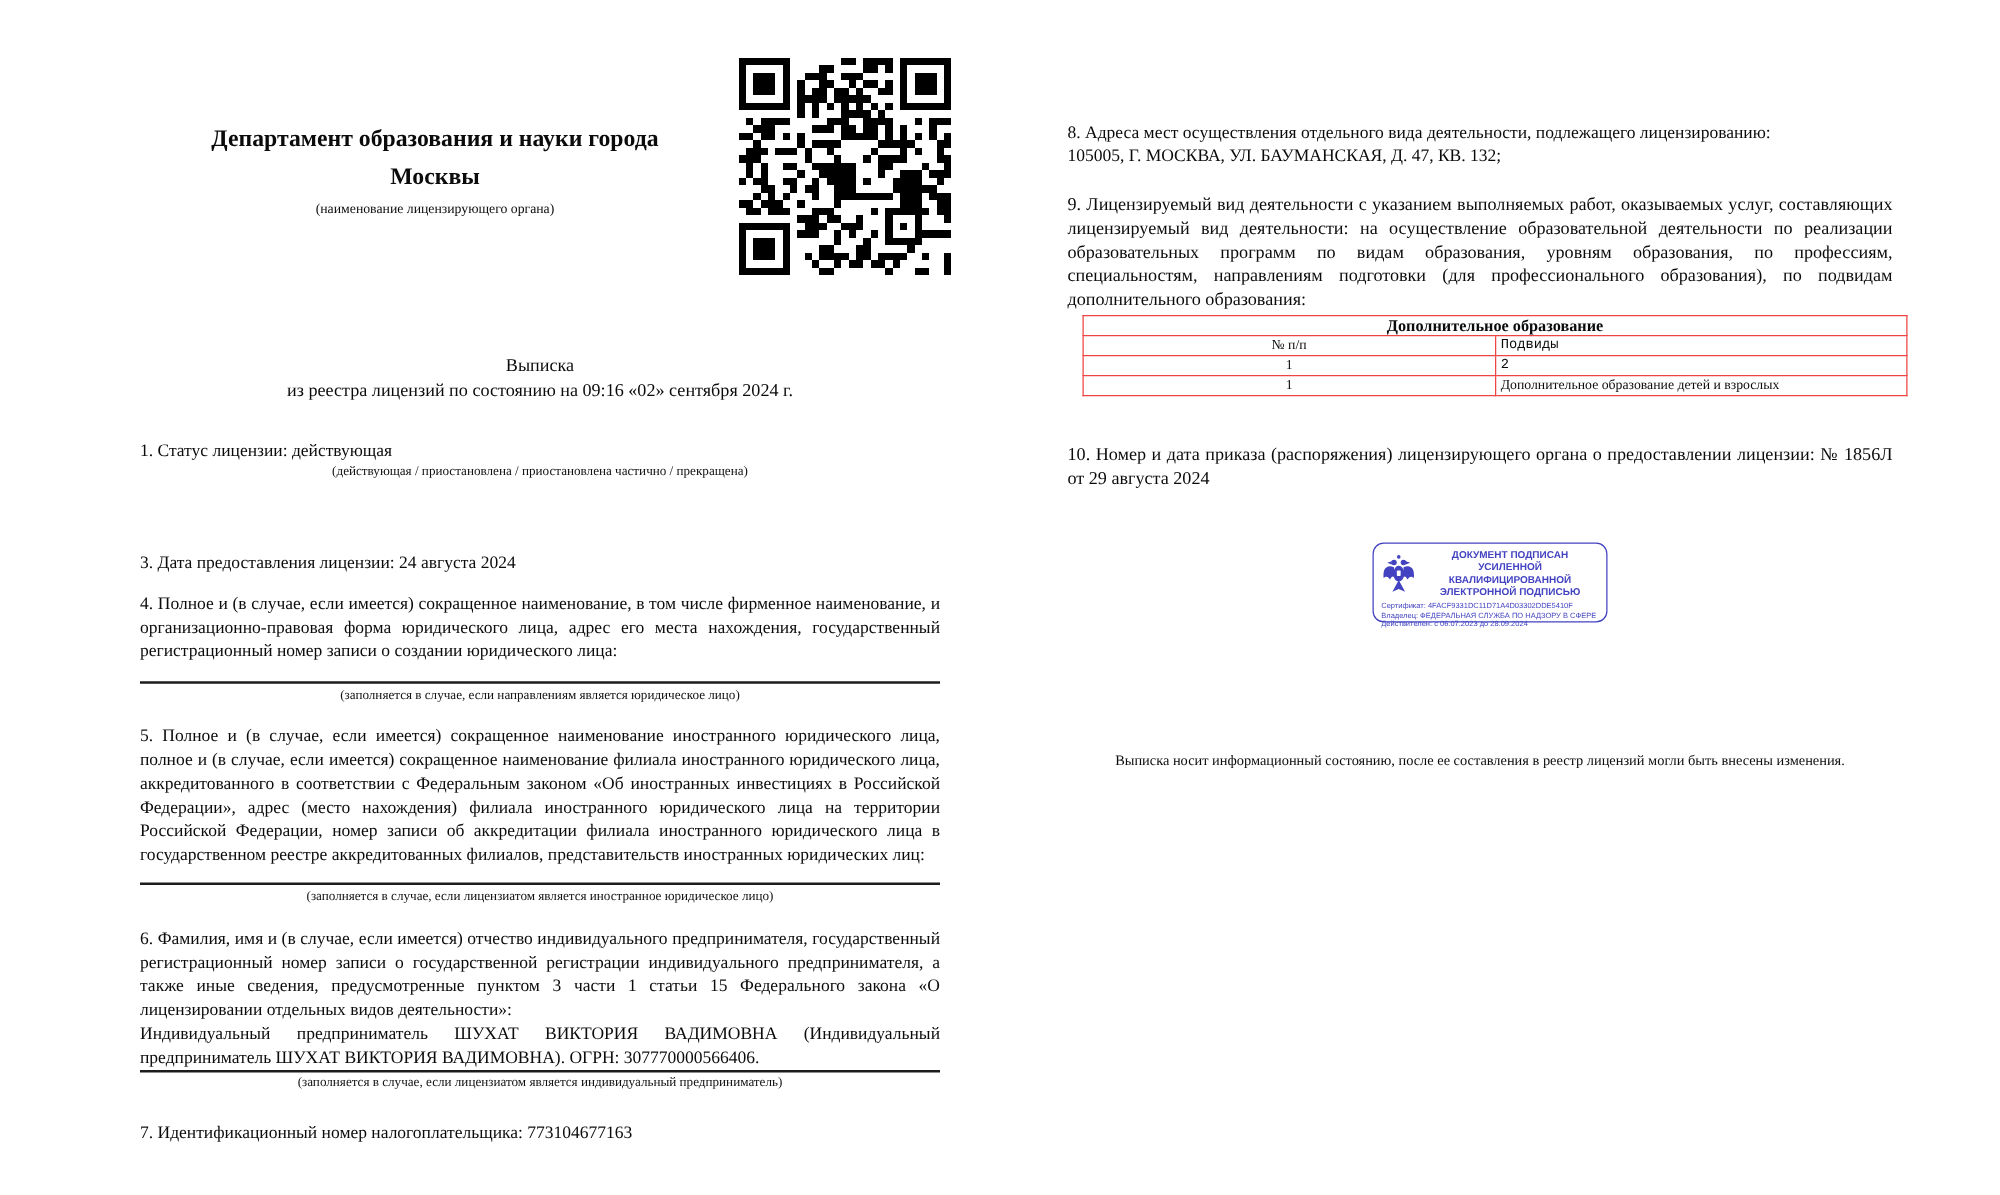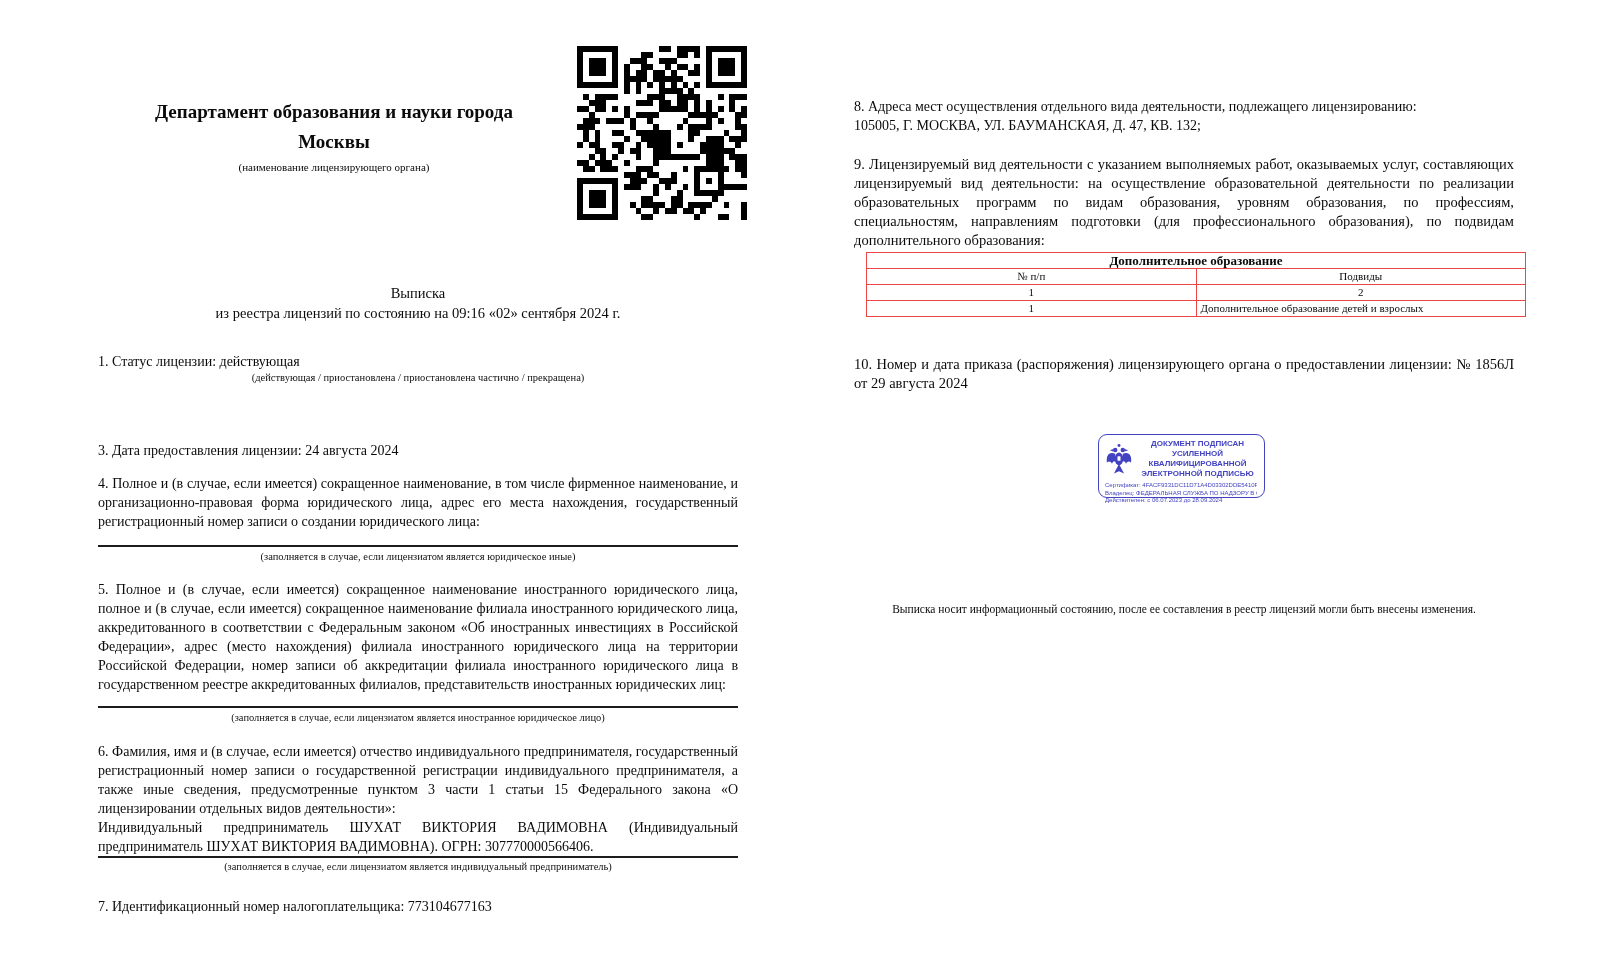--- a/index.html
+++ b/index.html
@@ -9,7 +9,7 @@
     -webkit-font-smoothing:antialiased;
   }
   .col{position:absolute;top:0;height:956px;}
-  #col-left{left:98px;width:640px;text-decoration:underline;}
+  #col-left{left:112px;width:640px;text-decoration:underline;}
   #col-right{left:854px;width:660px;}
   .abs{position:absolute;}
   .para{text-align:justify;font-size:14px;line-height:19px;width:100%;}

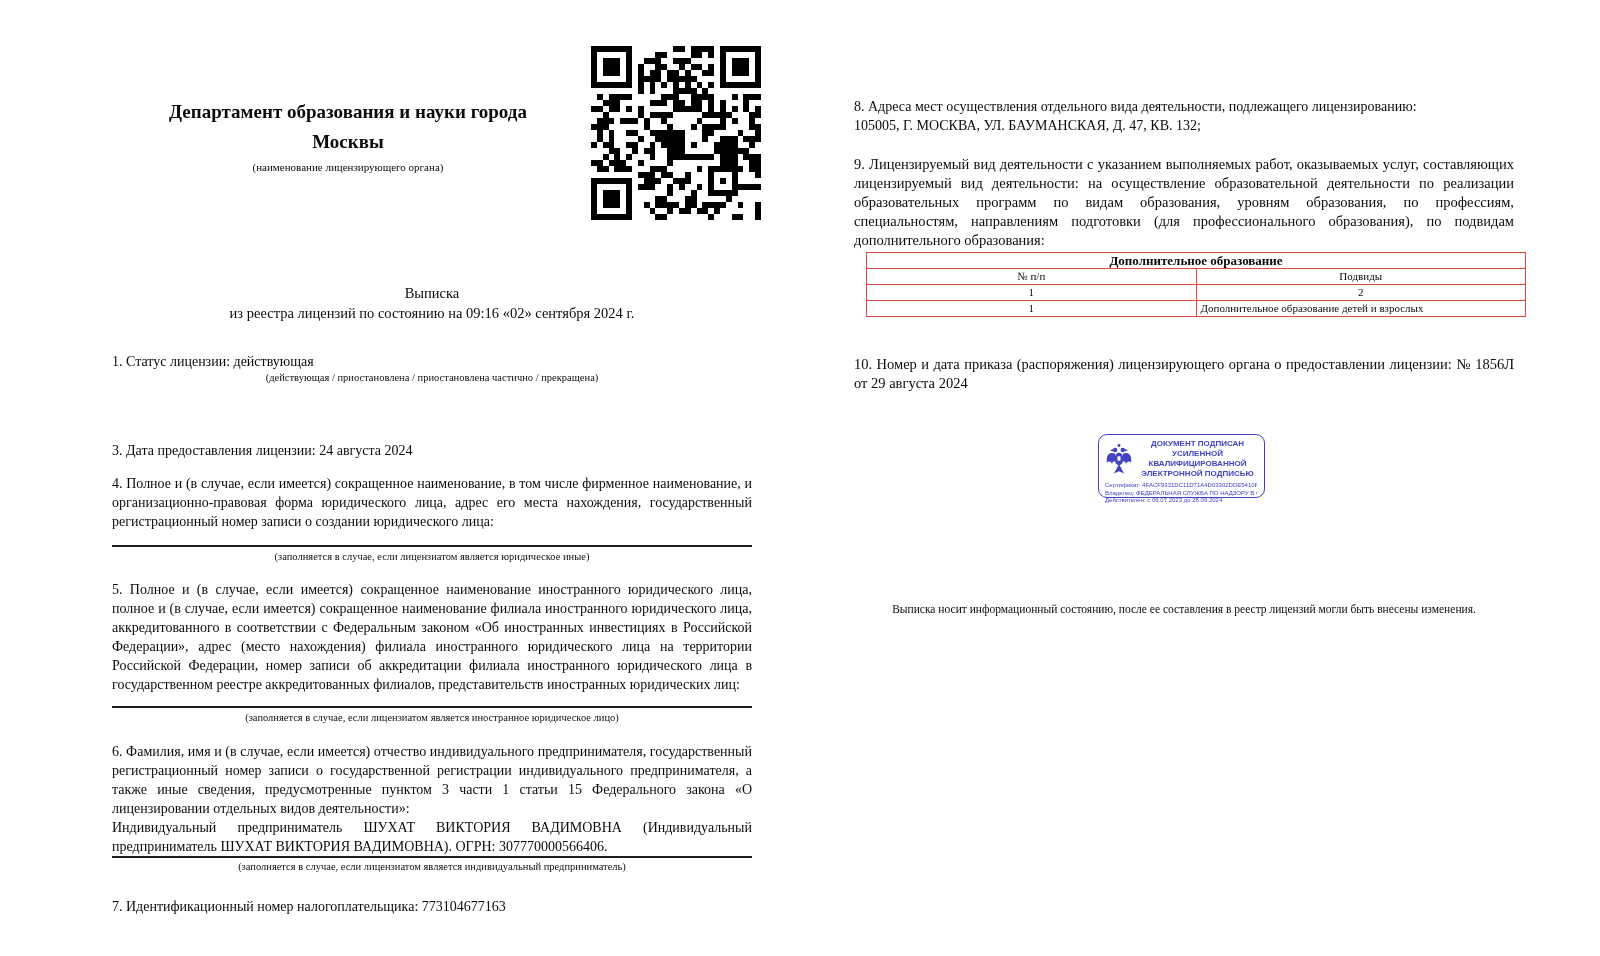--- a/index.html
+++ b/index.html
@@ -37,7 +37,7 @@
   table.lic td{border:1px solid #ef4444;padding:1px 4px;vertical-align:middle;}
   td.t-title{font-weight:bold;font-size:13px;text-align:center;padding:2px 4px;}
   td.t-num{width:52px;text-align:center;}
-  td.t-center{text-align:center;}
+  td.t-center{text-align:left;font-family:Liberation Mono, monospace;}
 
   
   .stamp{

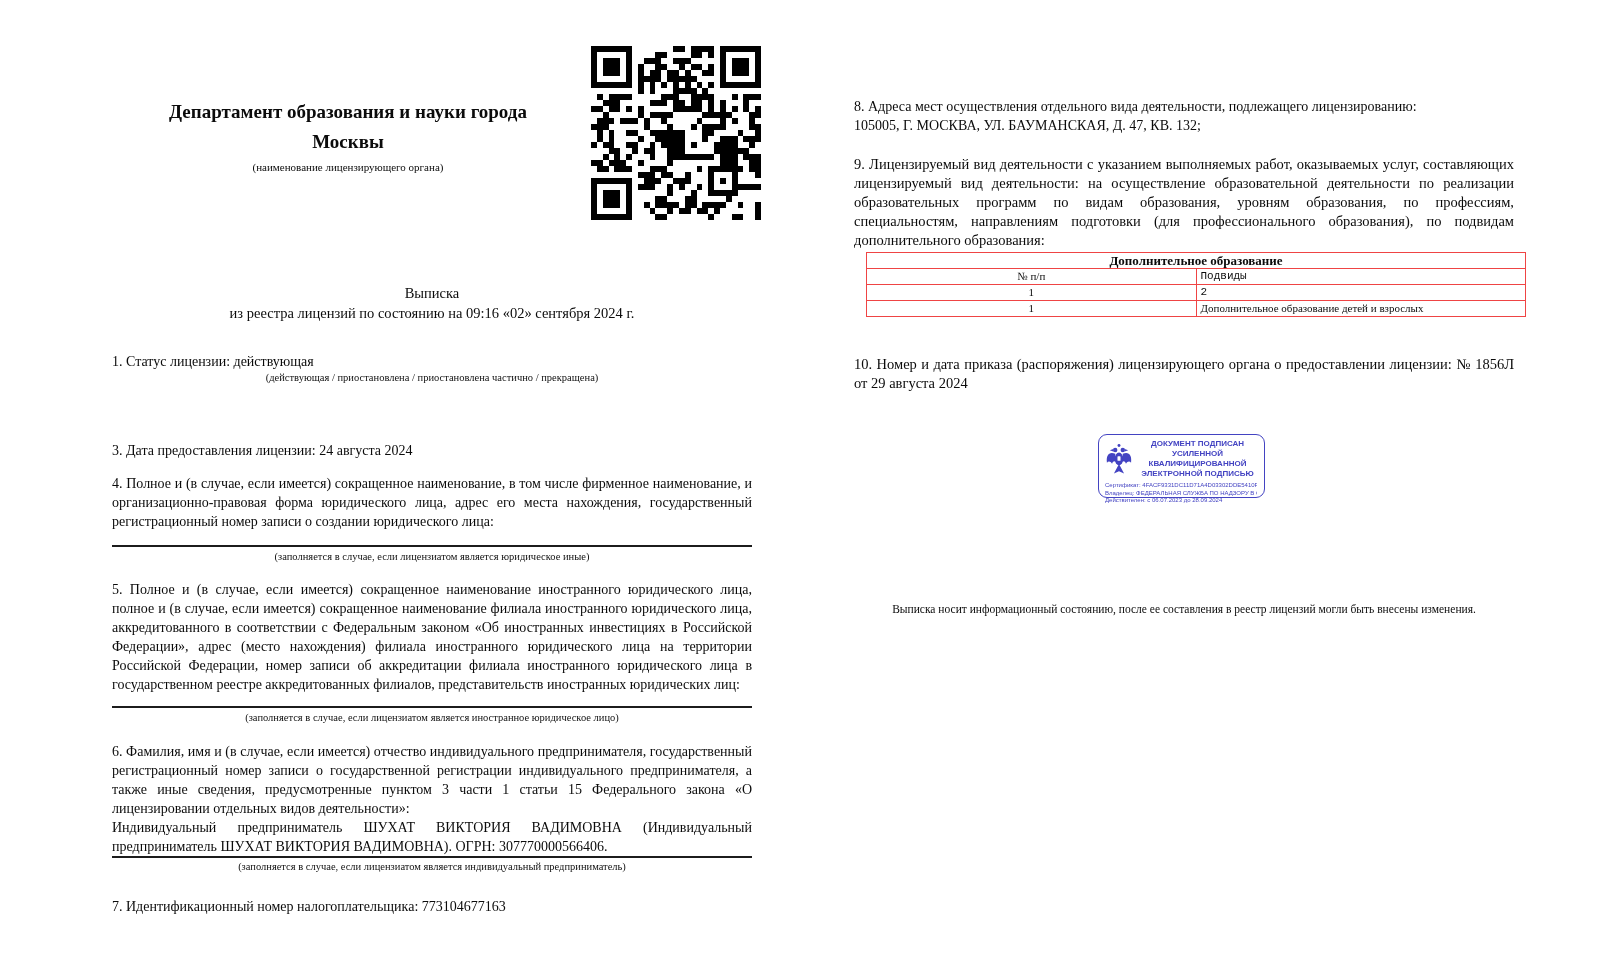--- a/index.html
+++ b/index.html
@@ -41,7 +41,7 @@
 
   
   .stamp{
-    left:244px;top:434px;width:167px;height:64px;box-sizing:border-box;
+    left:244px;top:434px;width:188px;height:64px;box-sizing:border-box;
     border:1.5px solid var(--stamp,#4343c2);border-radius:9px;
     padding:4px 7px 3px 6px;color:var(--stamp,#4343c2);
     font-family:"Liberation Sans","DejaVu Sans",sans-serif;

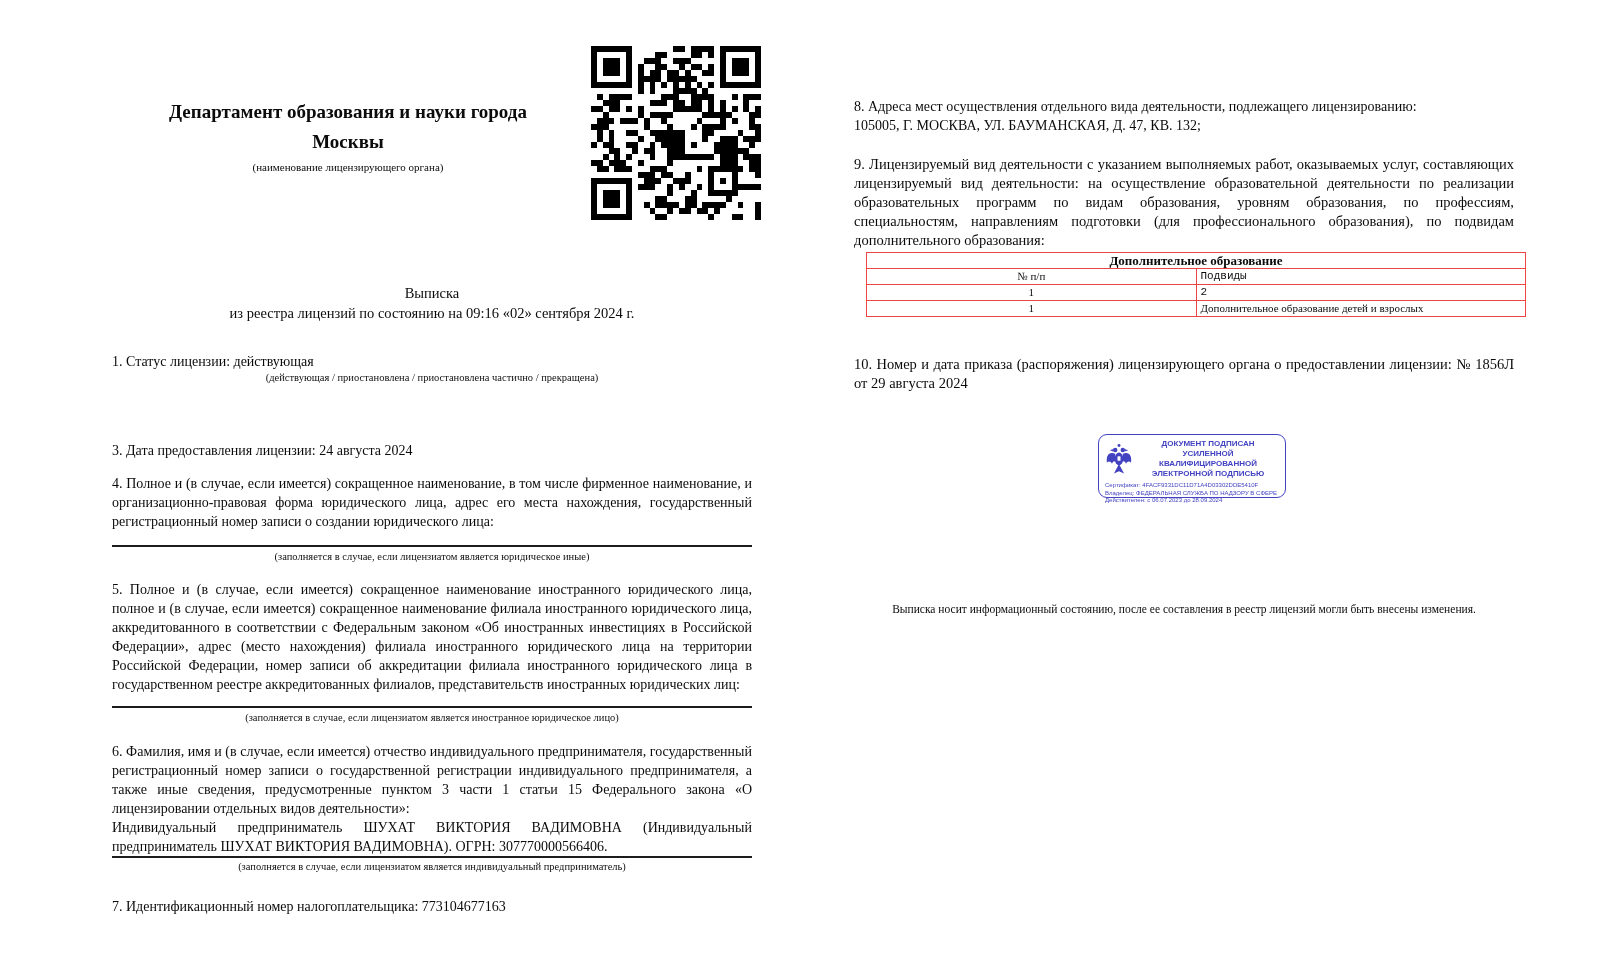--- a/index.html
+++ b/index.html
@@ -492,7 +492,7 @@
 
   <div class="abs para" style="left:0;top:474px;">4. Полное и (в случае, если имеется) сокращенное наименование, в том числе фирменное наименование, и организационно-правовая форма юридического лица, адрес его места нахождения, государственный регистрационный номер записи о создании юридического лица:</div>
   <div class="abs rule" style="left:0;top:545px;"></div>
-  <div class="abs caption" style="left:0;top:550px;">(заполняется в случае, если лицензиатом является юридическое иные)</div>
+  <div class="abs caption" style="left:0;top:550px;">(заполняется в случае, если направлениям является юридическое лицо)</div>
 
   <div class="abs para" style="left:0;top:580px;">5. Полное и (в случае, если имеется) сокращенное наименование иностранного юридического лица, полное и (в случае, если имеется) сокращенное наименование филиала иностранного юридического лица, аккредитованного в соответствии с Федеральным законом «Об иностранных инвестициях в Российской Федерации», адрес (место нахождения) филиала иностранного юридического лица на территории Российской Федерации, номер записи об аккредитации филиала иностранного юридического лица в государственном реестре аккредитованных филиалов, представительств иностранных юридических лиц:</div>
   <div class="abs rule" style="left:0;top:706px;"></div>

